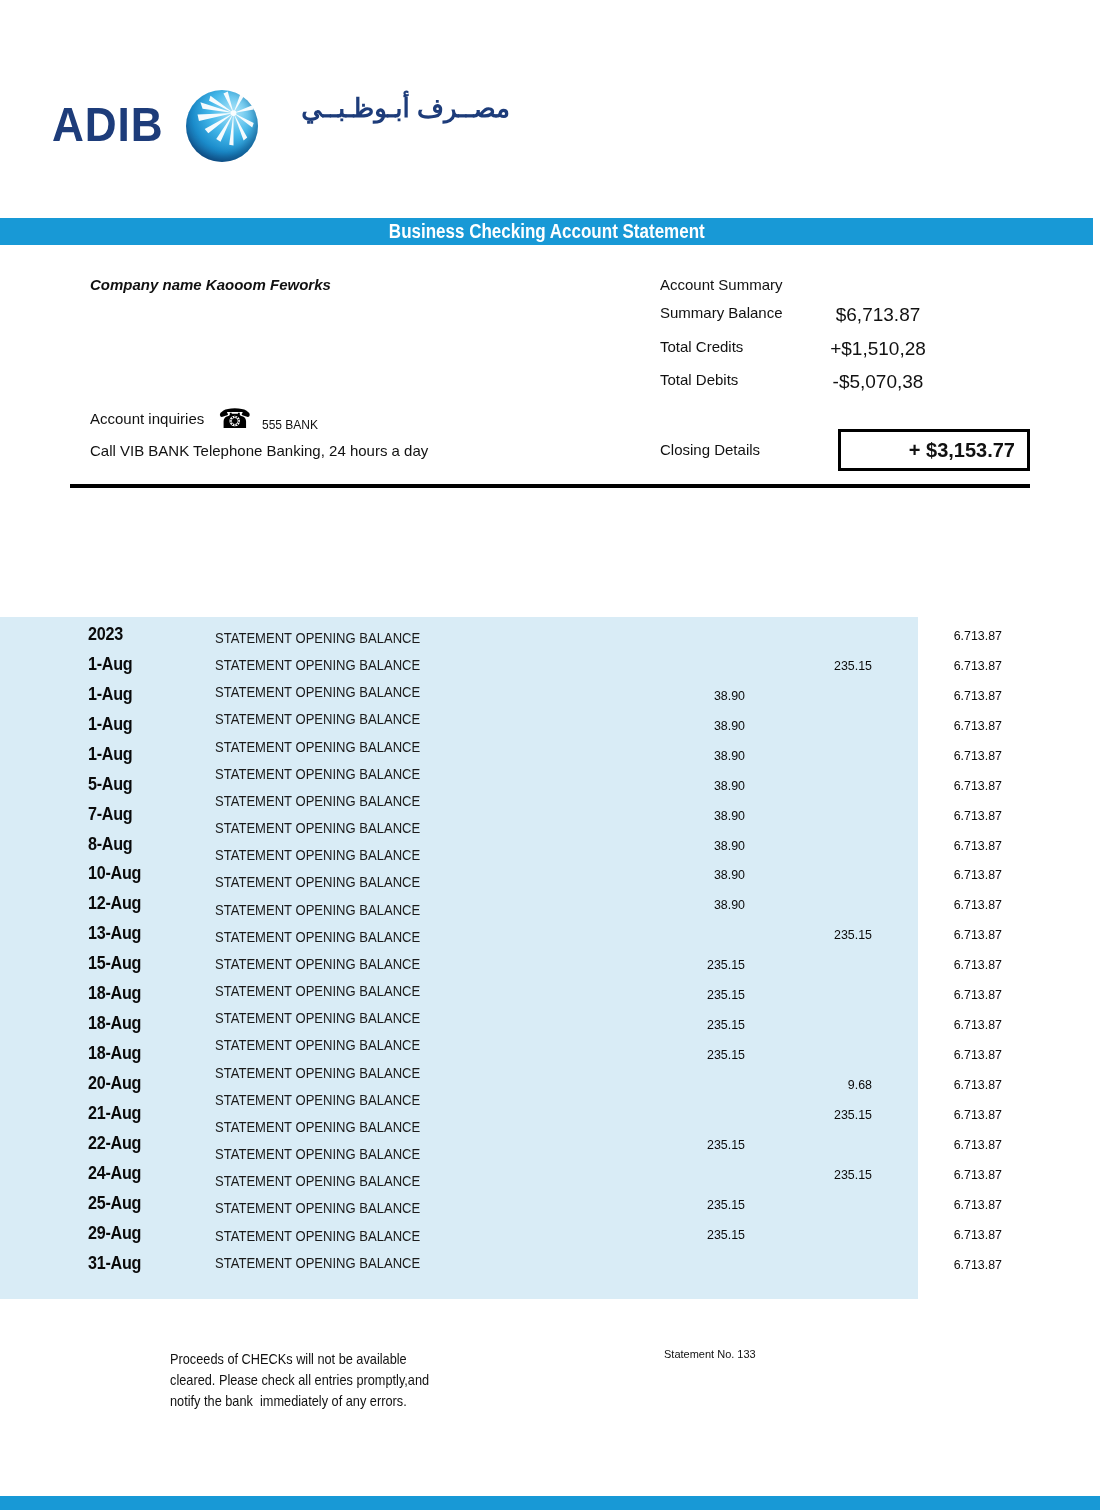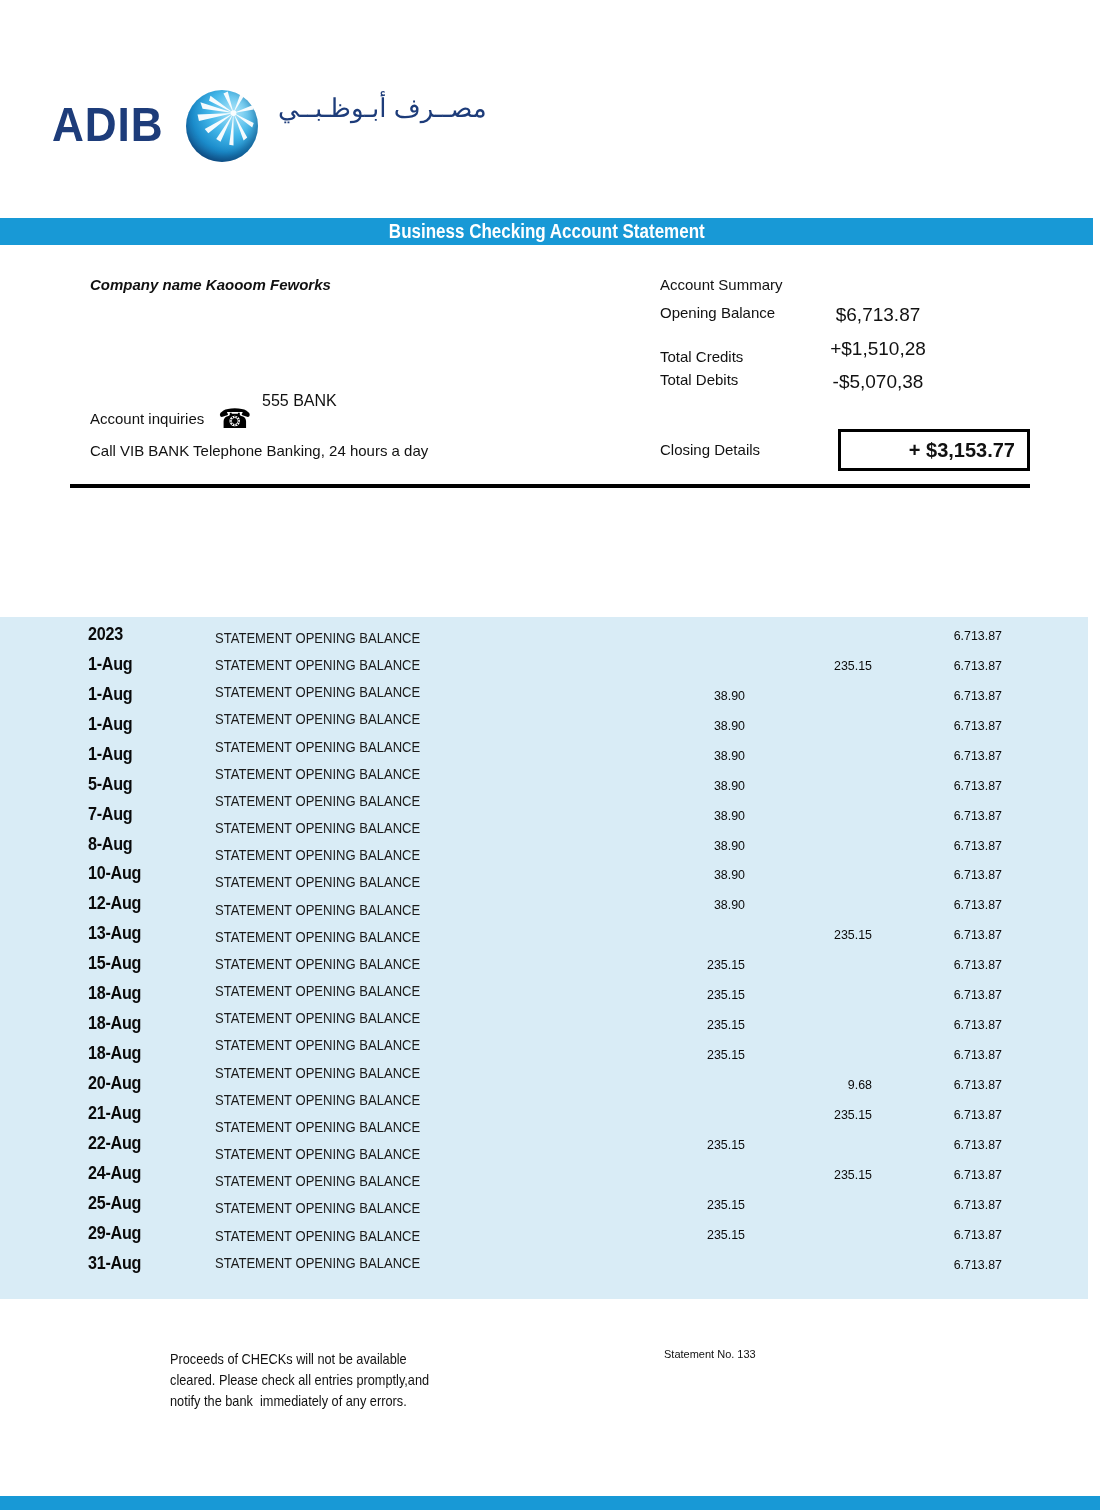--- a/index.html
+++ b/index.html
@@ -13,8 +13,8 @@
          background:radial-gradient(circle at 66% 30%, #aee4f8 0%, #45b8ea 34%, #1b8ccb 60%, #0d2f66 100%);
          box-shadow:inset -3px -5px 9px rgba(0,20,60,.35);}
   .globe svg{position:absolute;left:0;top:0;}
-  .arabic{position:absolute;left:278px;top:92px;width:232px;text-align:left;direction:rtl;
-          color:var(--navy);font-weight:normal;font-size:26px;line-height:33px;}
+  .arabic{position:absolute;left:278px;top:92px;width:232px;text-align:right;direction:rtl;
+          color:var(--navy);font-weight:bold;font-size:26px;line-height:33px;}
   .arabic span{display:block;}
 
   

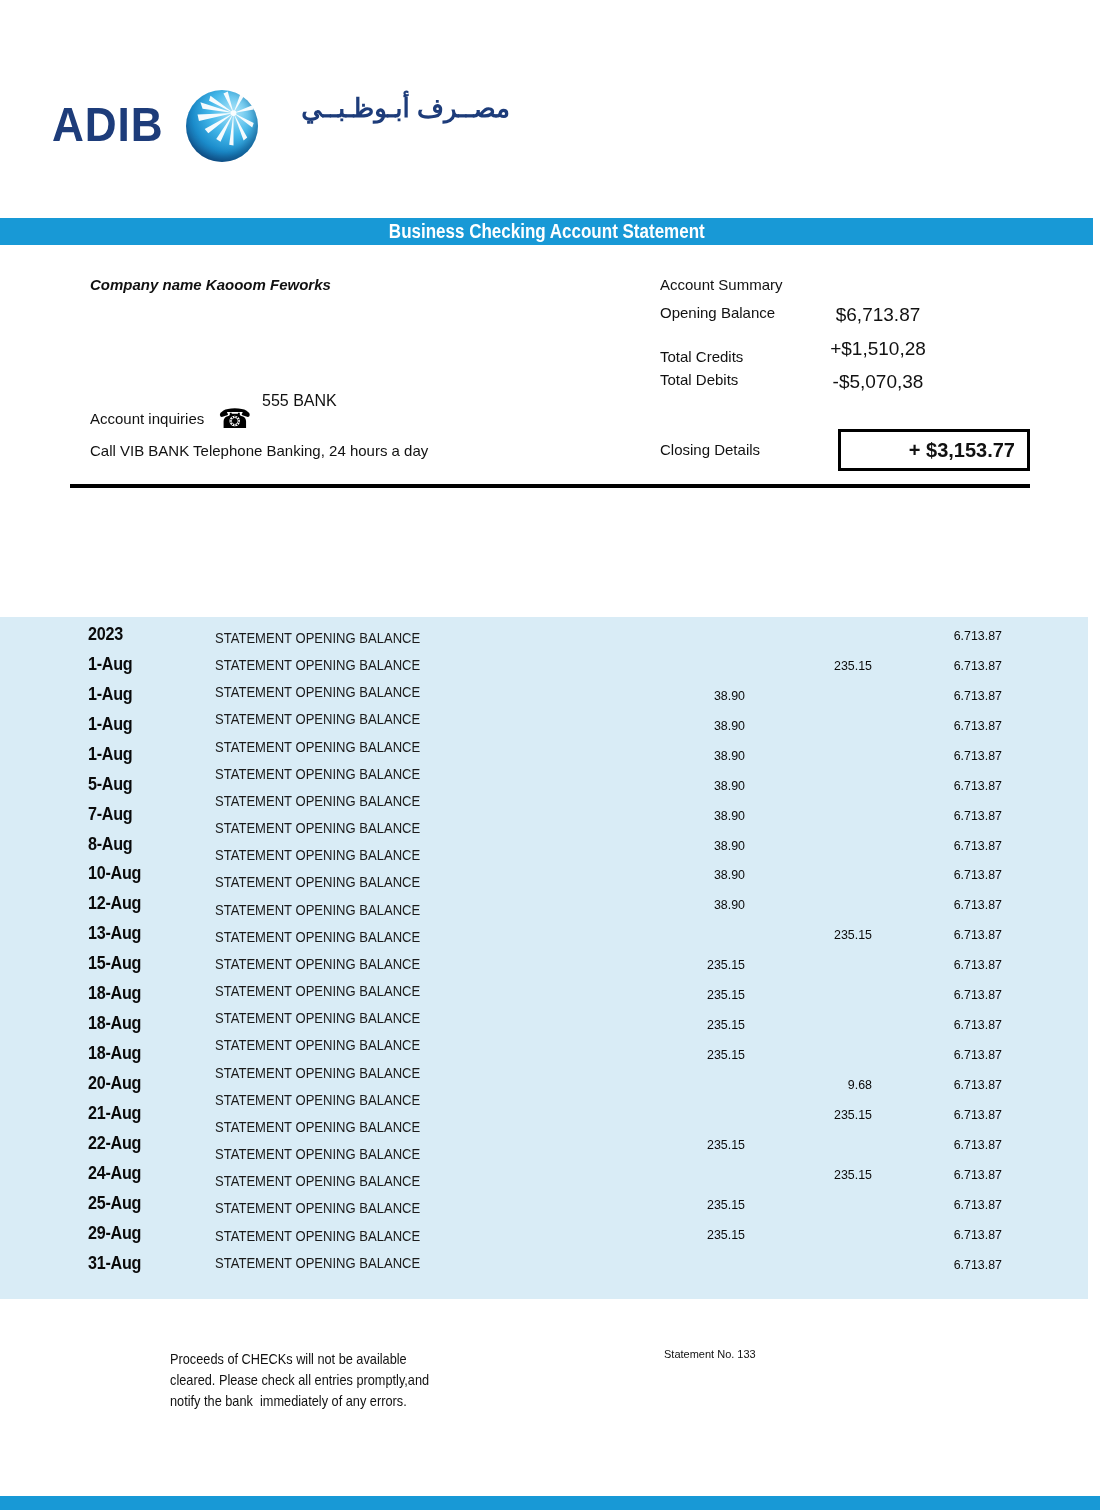--- a/index.html
+++ b/index.html
@@ -97,7 +97,7 @@
   <div class="company">Company name Kaooom Feworks</div>
   <div class="sum-title">Account Summary</div>
 
-  <div class="sum-label" style="top:304px">Opening Balance</div>
+  <div class="sum-label" style="top:304px">Summary Balance</div>
   <div class="sum-value" style="top:304px">$6,713.87</div>
   <div class="sum-label" style="top:348px">Total Credits</div>
   <div class="sum-value" style="top:338px">+$1,510,28</div>

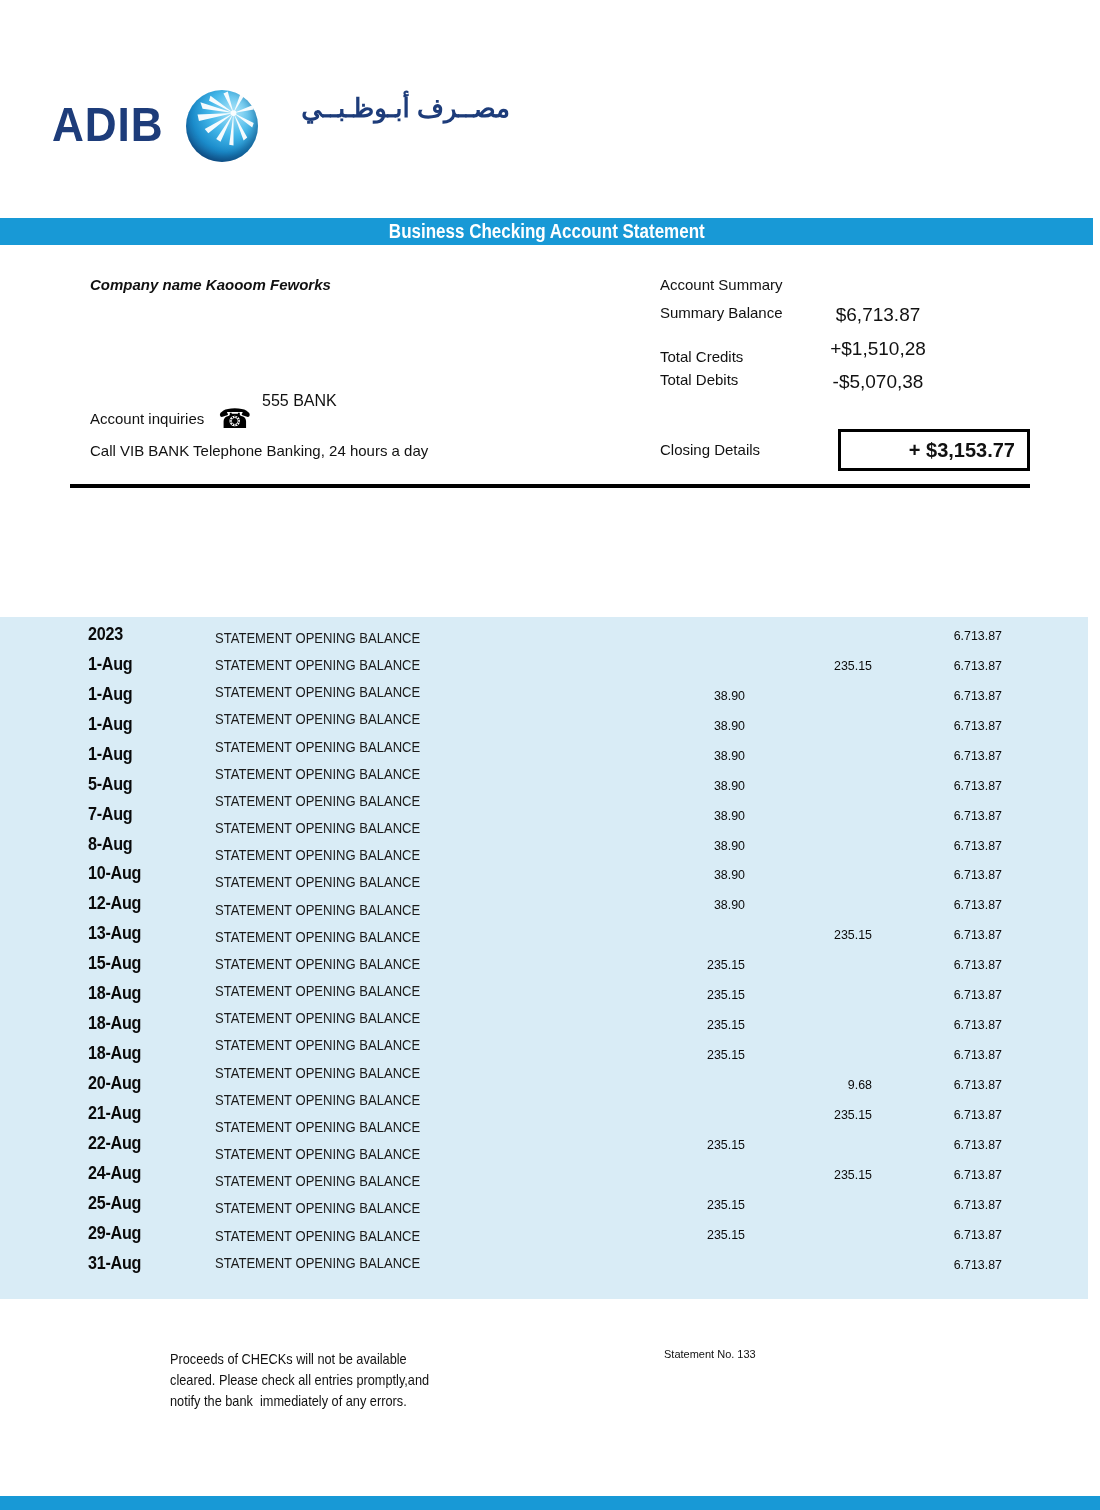--- a/index.html
+++ b/index.html
@@ -99,7 +99,7 @@
 
   <div class="sum-label" style="top:304px">Summary Balance</div>
   <div class="sum-value" style="top:304px">$6,713.87</div>
-  <div class="sum-label" style="top:348px">Total Credits</div>
+  <div class="sum-label" style="top:338px">Total Credits</div>
   <div class="sum-value" style="top:338px">+$1,510,28</div>
   <div class="sum-label" style="top:371px">Total Debits</div>
   <div class="sum-value" style="top:371px">-$5,070,38</div>

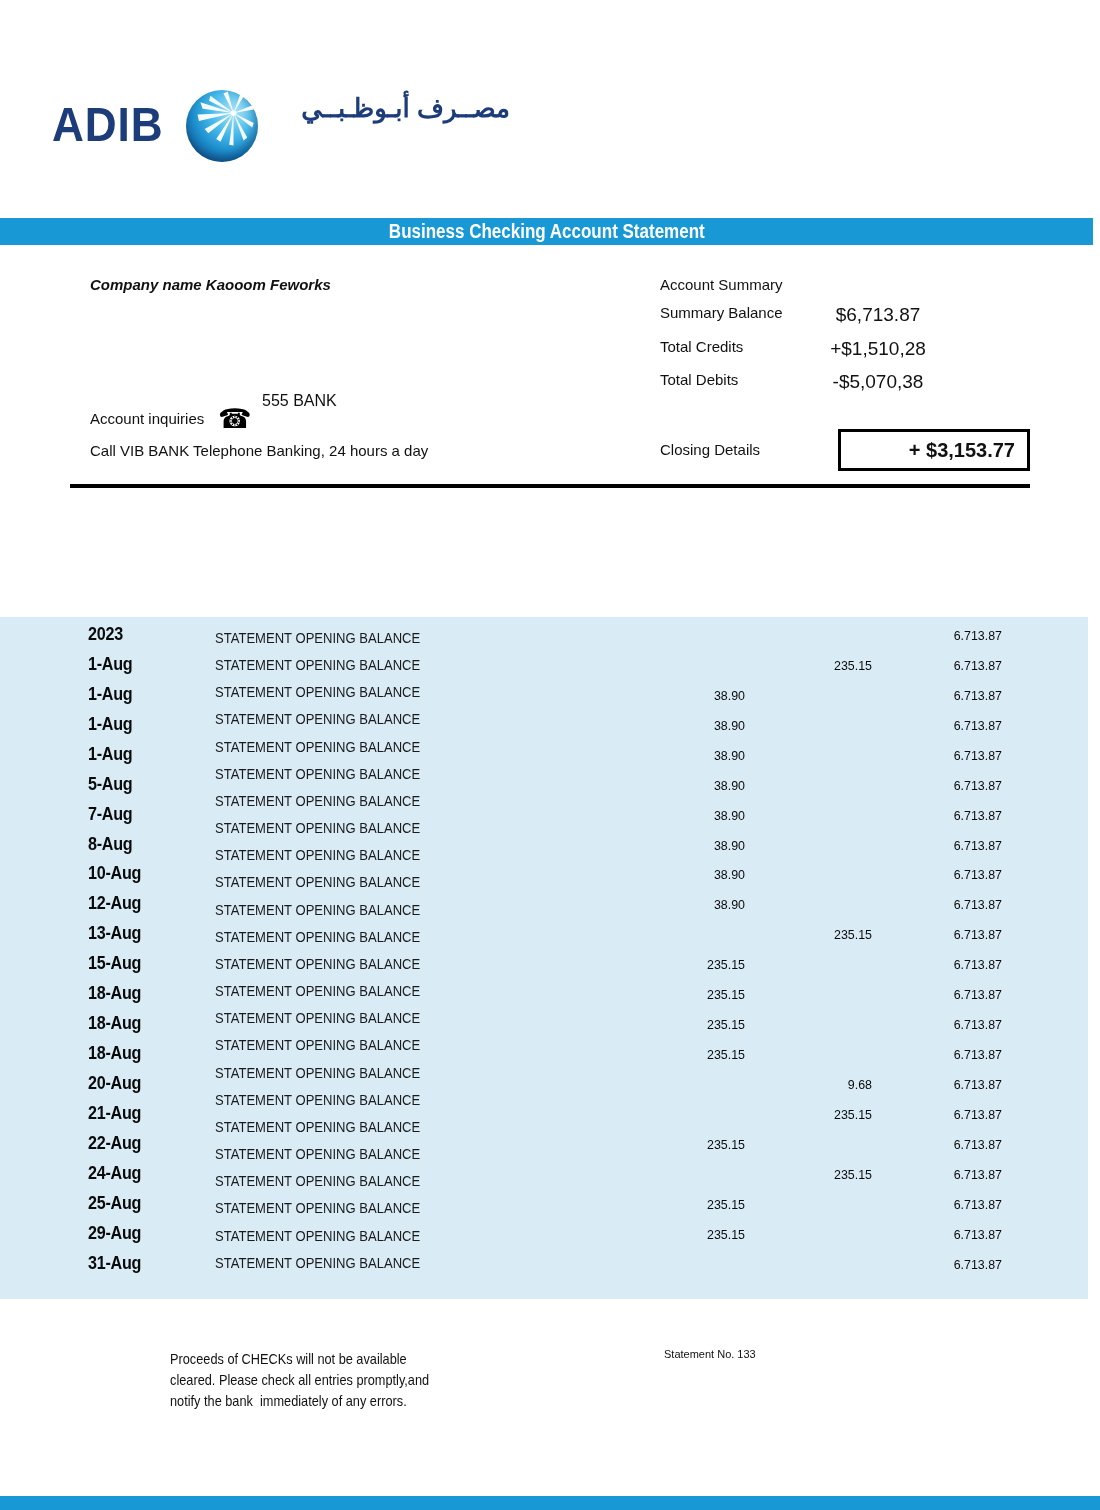--- a/index.html
+++ b/index.html
@@ -34,7 +34,7 @@
 
   .inq-line1{position:absolute;left:90px;top:410px;font-size:15px;}
   .phone-icon{position:absolute;left:218px;top:403px;font-size:27px;color:#000;}
-  .phone-num{position:absolute;left:262px;top:392px;font-size:16px;}
+  .phone-num{position:absolute;left:262px;top:418px;font-size:12px;}
   .inq-line2{position:absolute;left:90px;top:442px;font-size:15px;}
 
   .black-rule{position:absolute;left:70px;top:484px;width:960px;height:4px;background:#000;}

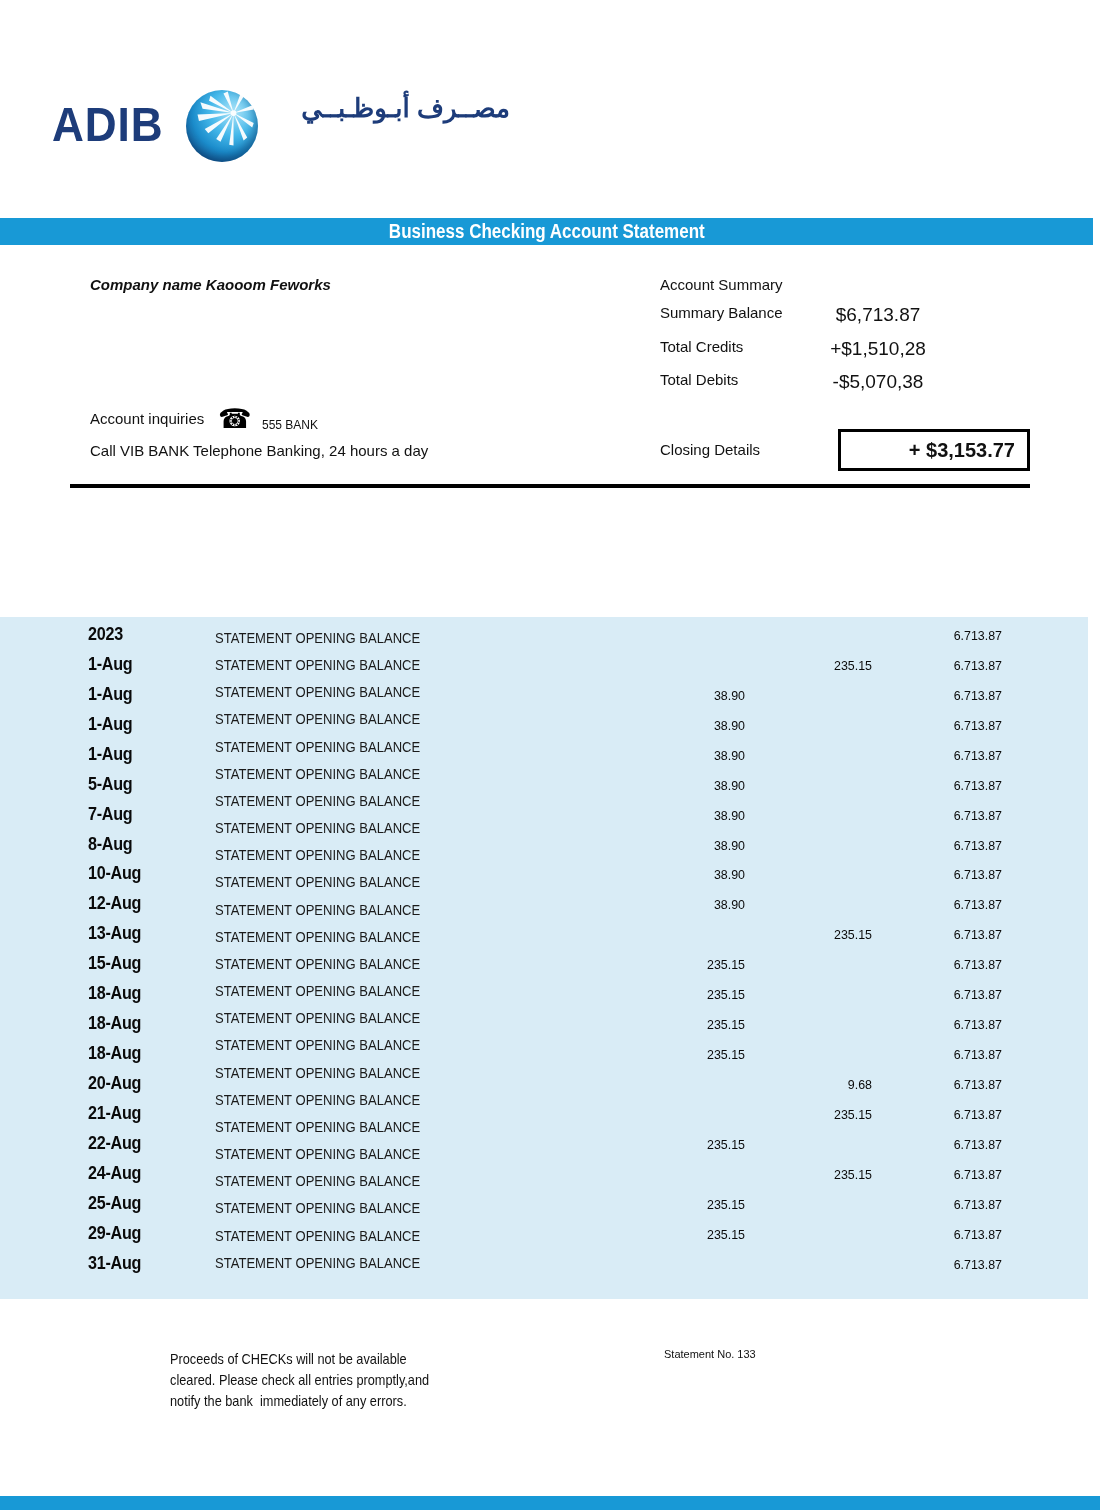--- a/index.html
+++ b/index.html
@@ -48,7 +48,7 @@
   .col-head.right{text-align:right;transform-origin:right top;}
 
   
-  .tablebg{position:absolute;left:0;top:617px;width:1088px;height:682px;background:var(--tablebg);}
+  .tablebg{position:absolute;left:0;top:617px;width:918px;height:682px;background:var(--tablebg);}
   .tdate{position:absolute;font-size:19px;font-weight:bold;letter-spacing:-.3px;
          transform:scaleX(.85);transform-origin:left top;white-space:nowrap;color:#0a0a0a;}
   .tdesc{position:absolute;font-size:15px;color:#1a1a1a;

